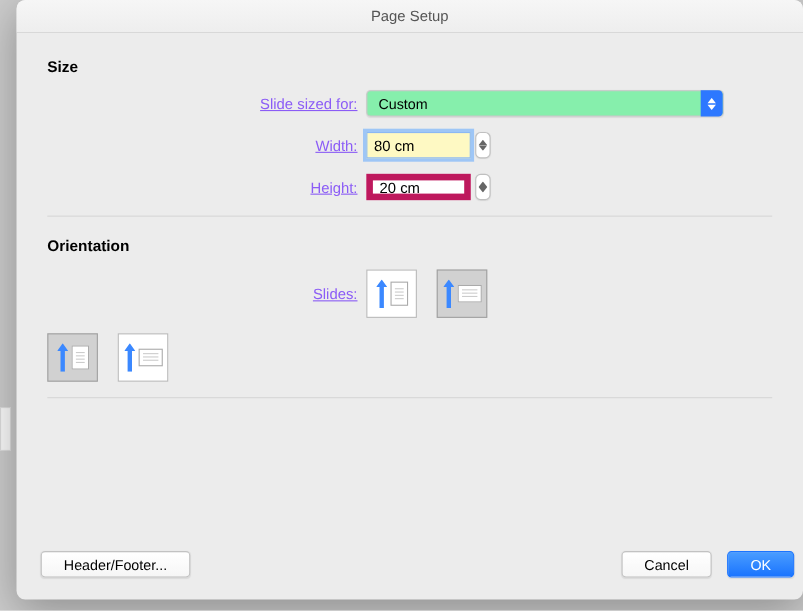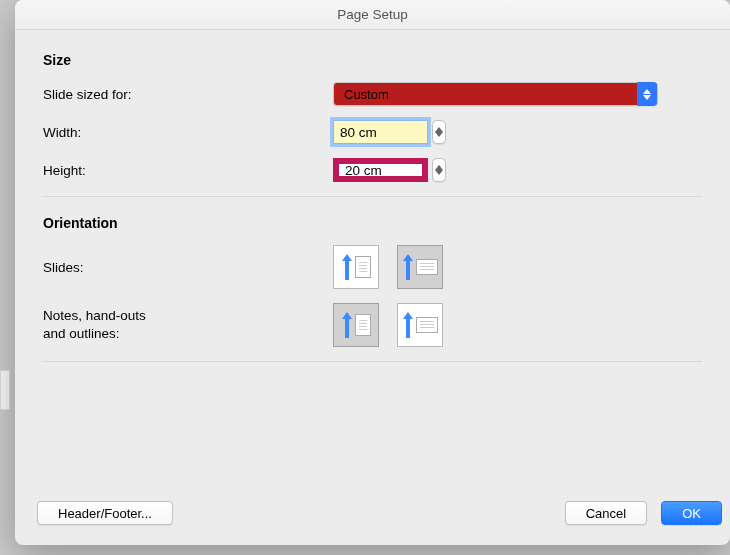--- a/index.html
+++ b/index.html
@@ -57,10 +57,11 @@
     }
     .row-label {
       width: 290px;
-      text-align: left;
+      text-align: right;
       padding-right: 8px;
       font-size: 13.5px;
-      color: #000000;
+      color: #8b5cf6;
+      text-decoration: underline;
     }
     .row-label.multiline {
       line-height: 1.3;

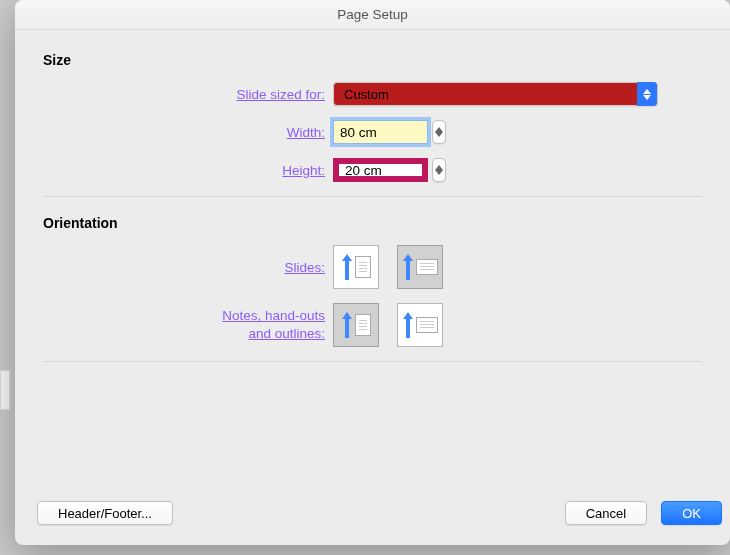--- a/index.html
+++ b/index.html
@@ -70,7 +70,7 @@
       position: relative;
       display: inline-flex;
       align-items: center;
-      background: #b91c1c;
+      background: #86efac;
       border: 0.5px solid #c8c8c8;
       border-radius: 4px;
       height: 24px;

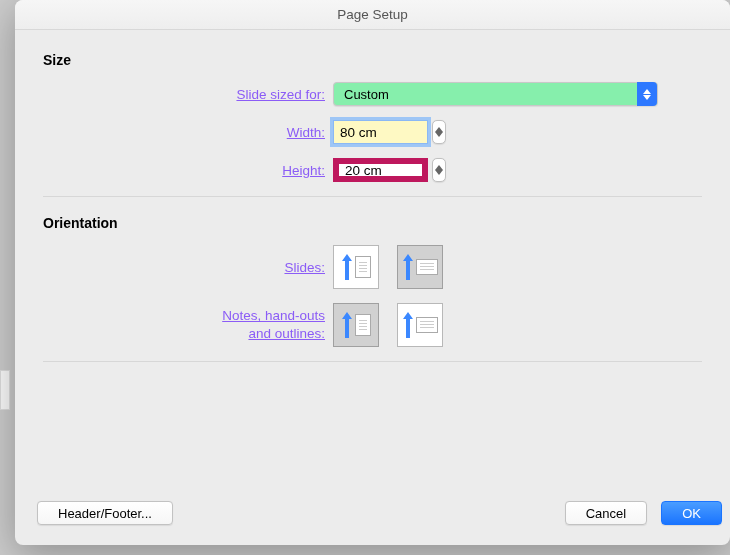--- a/index.html
+++ b/index.html
@@ -314,10 +314,6 @@
     </div>
 
     <div class="row">
-      <div class="row-label multiline">
-        <span>Notes, hand-outs</span><br>
-        <span>and outlines:</span>
-      </div>
       <div class="orient-group">
         <div class="orient-btn selected">
           <div class="orient-inner">

